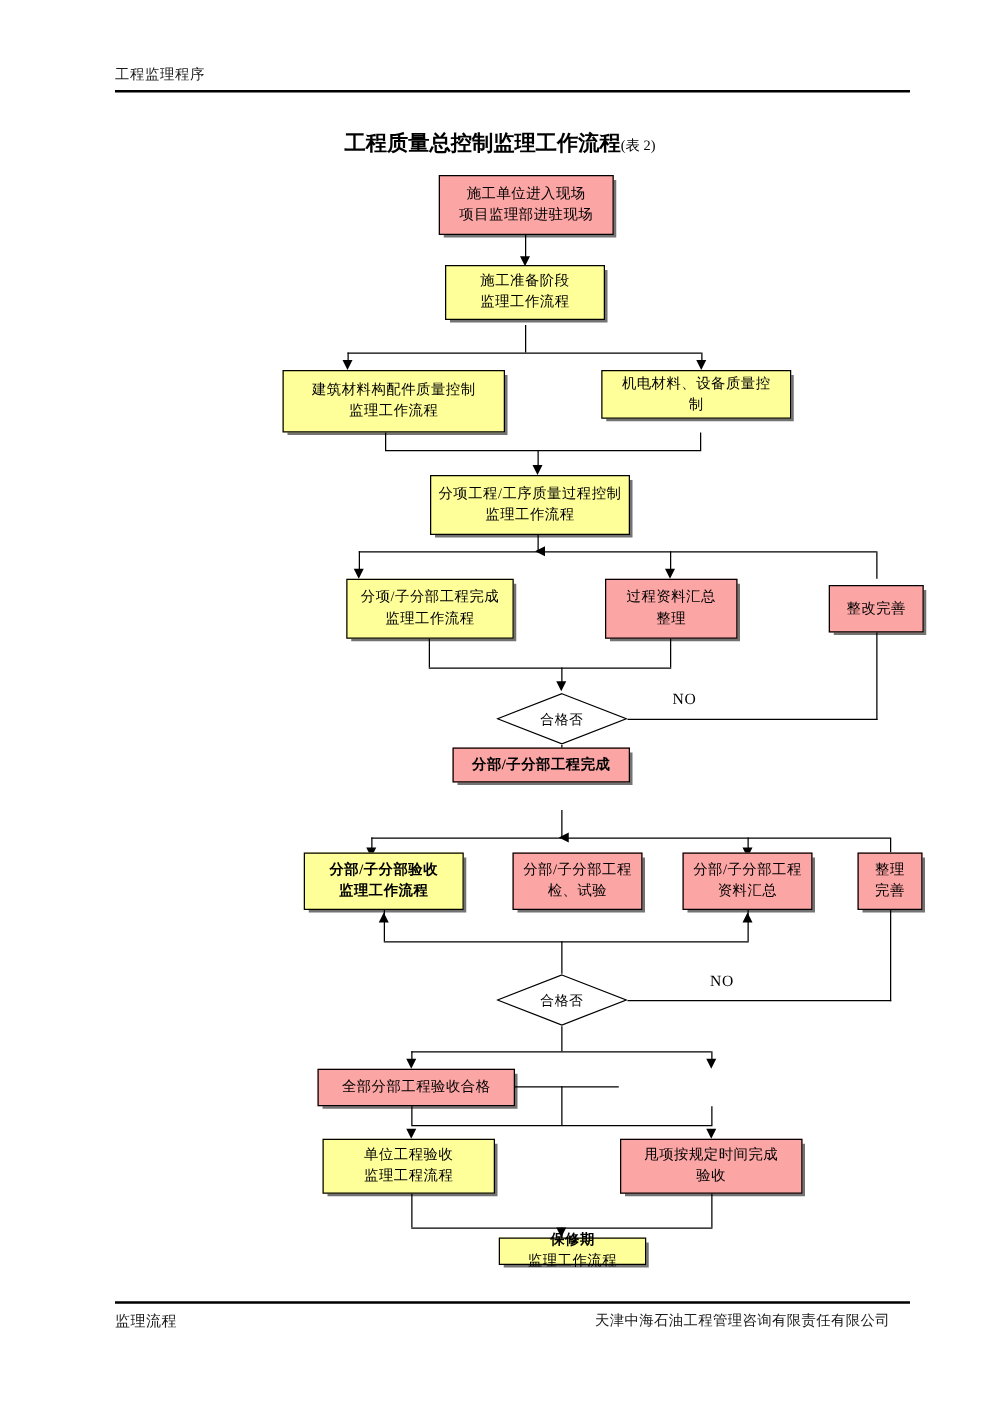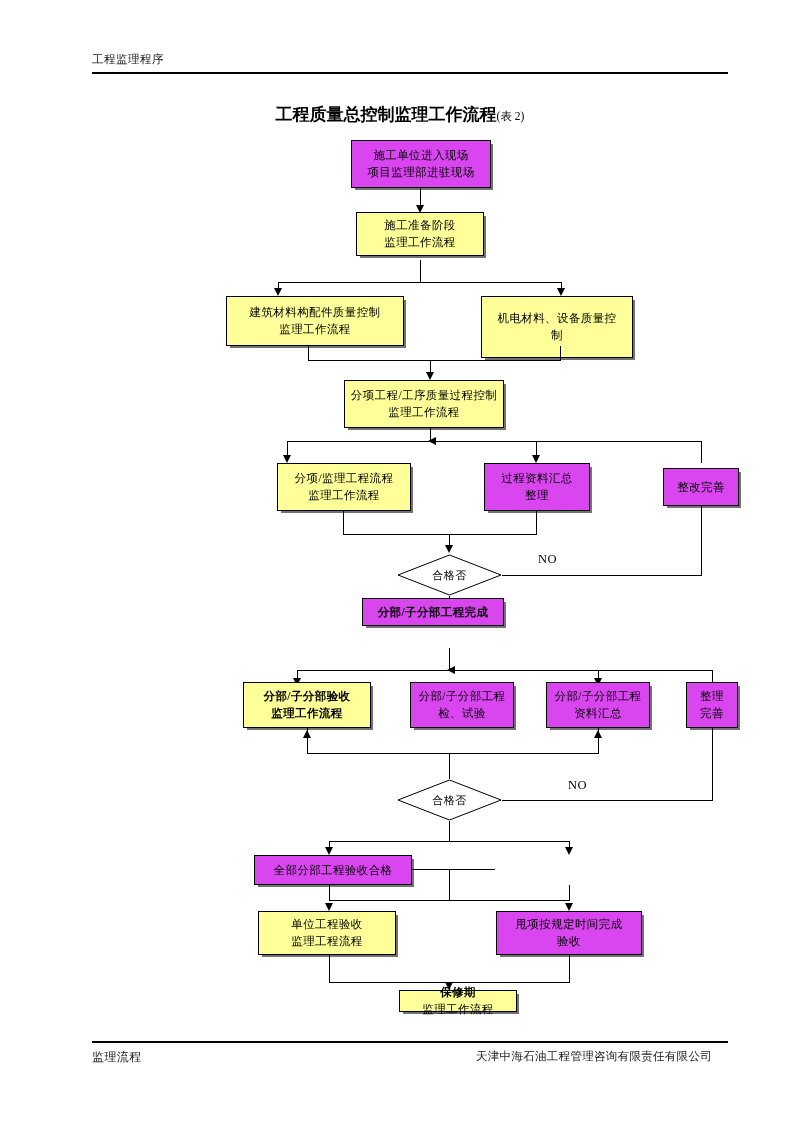--- a/index.html
+++ b/index.html
@@ -90,7 +90,7 @@
     position: absolute;
     box-sizing: border-box;
     border: 1px solid #000000;
-    background: #d946ef;
+    background: #fca5a5;
     box-shadow: 3px 3px 0 -1px rgba(90,90,90,0.85);
     display: flex;
     flex-direction: column;

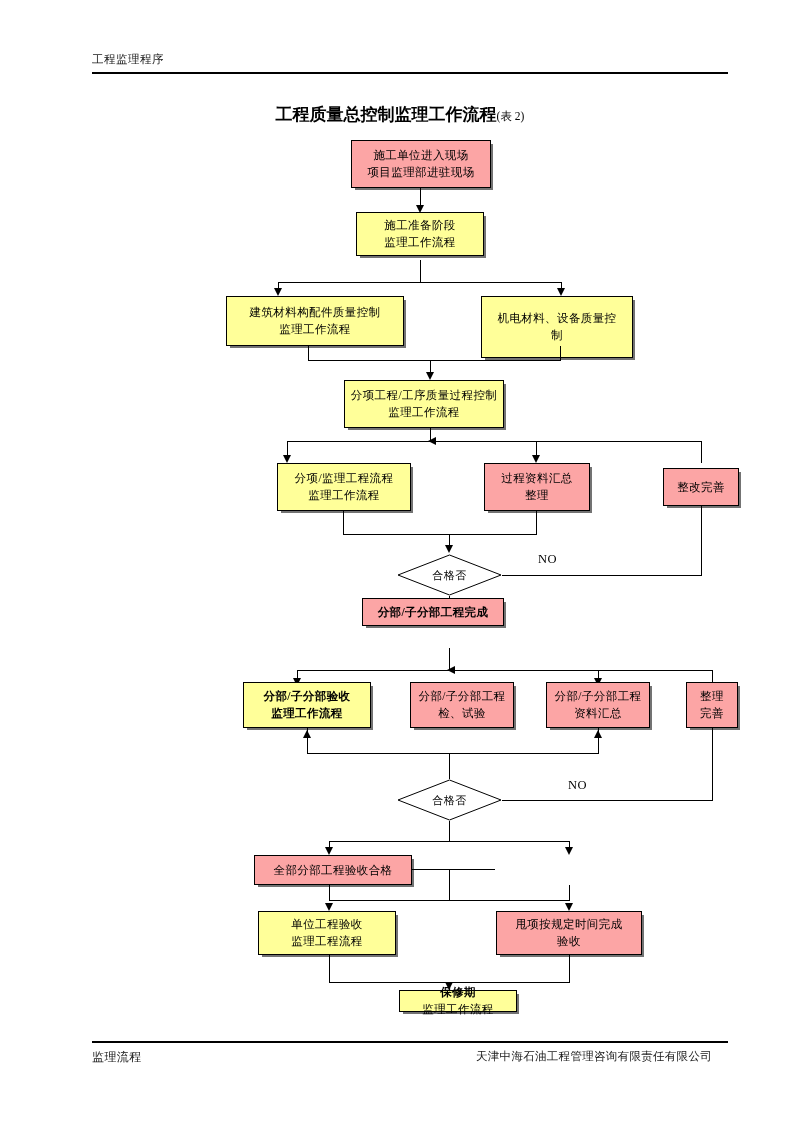--- a/index.html
+++ b/index.html
@@ -205,7 +205,7 @@
     <span class="l1">建筑材料构配件质量控制</span>
     <span class="l2">监理工作流程</span>
   </div>
-  <div class="node yellow" style="left:481px; top:296px; width:152px; height:62px;">
+  <div class="node yellow" style="left:481px; top:296px; width:152px; height:39px;">
     <span class="l1">机电材料、设备质量控</span>
     <span class="l2">制</span>
   </div>

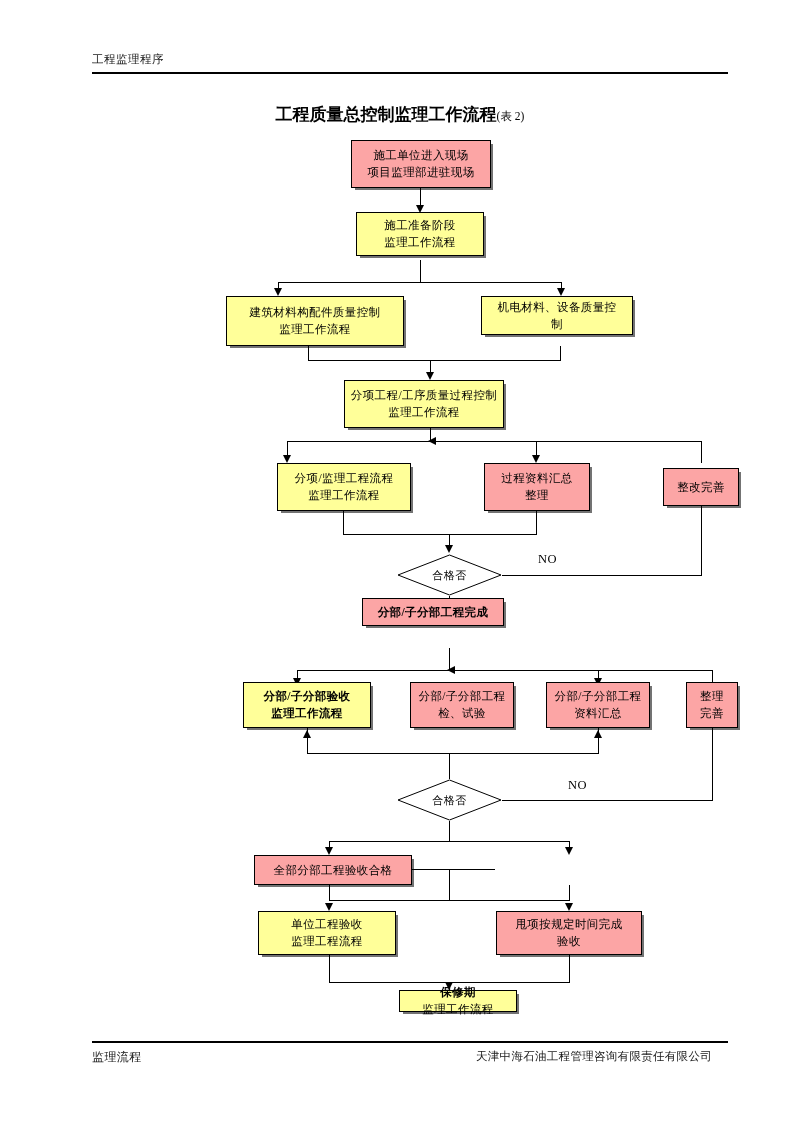--- a/index.html
+++ b/index.html
@@ -231,7 +231,7 @@
   <div class="arrow-down" style="left:532px; top:455px;"></div>
 
   <div class="node yellow" style="left:277px; top:463px; width:134px; height:48px;">
-    <span class="l1">分项/监理工程流程</span>
+    <span class="l1">分项/子分部工程完成</span>
     <span class="l2">监理工作流程</span>
   </div>
   <div class="node" style="left:484px; top:463px; width:106px; height:48px;">

